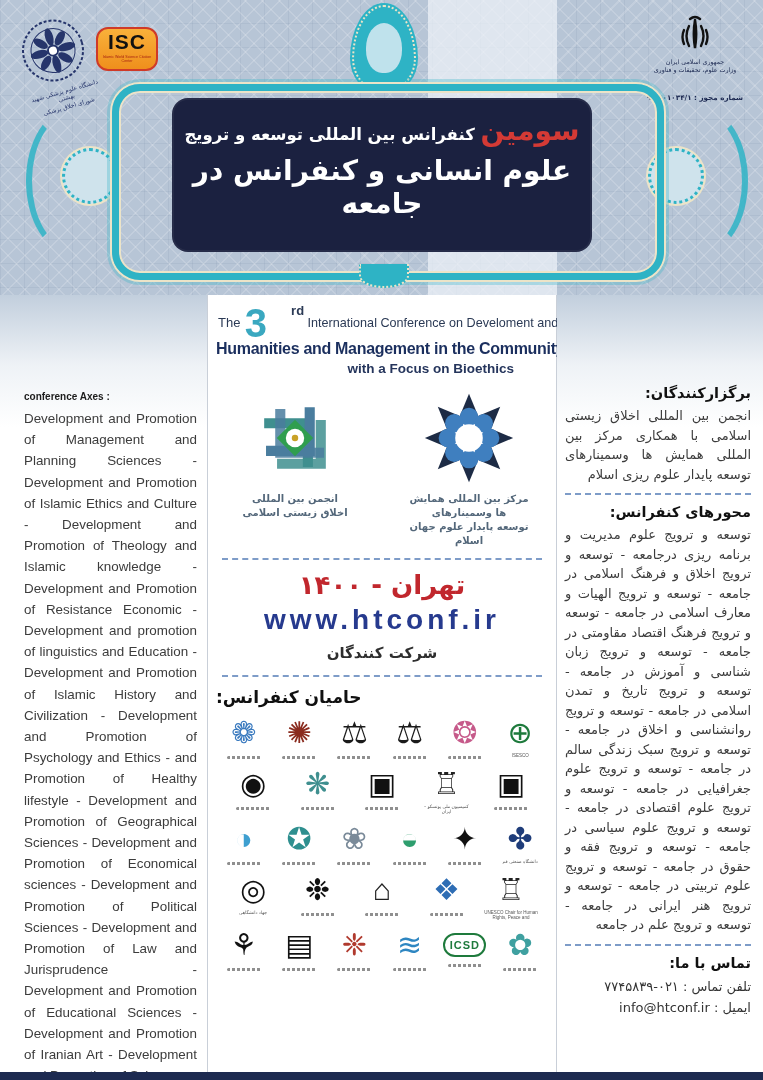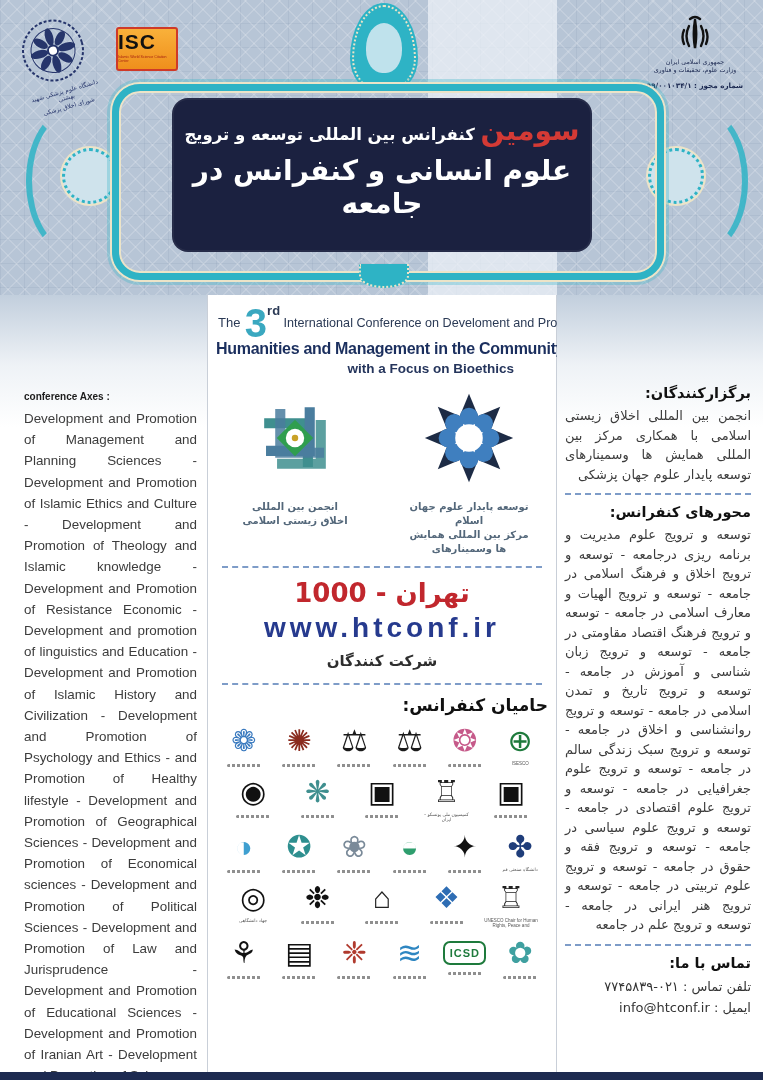--- a/index.html
+++ b/index.html
@@ -20,8 +20,8 @@
   .seal{position:absolute;left:14px;top:18px;width:86px;text-align:center;transform:rotate(-16deg);}
   .seal-caption{font-size:6px;line-height:7px;color:#26356b;margin-top:2px;}
   
-  .isc-box{position:absolute;left:96px;top:27px;width:58px;height:40px;border:2px solid #cf3a28;border-radius:3px;
-    background:linear-gradient(180deg,#f9b13a,#ef8f1c);margin-left:20px;}
+  .isc-box{position:absolute;left:96px;top:27px;width:58px;height:40px;border:2px solid #cf3a28;border-radius:12px;
+    background:linear-gradient(180deg,#f9b13a,#ef8f1c);text-align:center;}
   .isc-label{font-weight:bold;font-size:21px;line-height:26px;color:#111;letter-spacing:1px;}
   .isc-sub{font-size:3.6px;line-height:4px;color:#a41e12;}
   

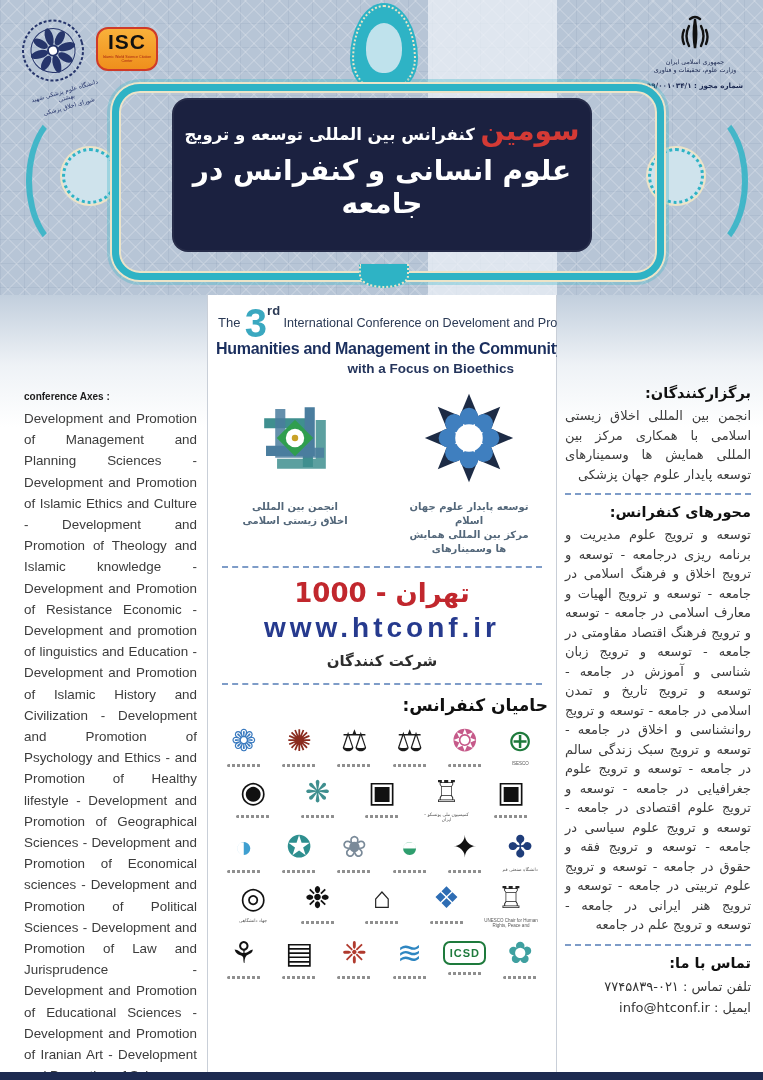--- a/index.html
+++ b/index.html
@@ -27,7 +27,7 @@
   
   .gov{position:absolute;right:8px;top:14px;width:120px;text-align:center;color:#1d2a52;}
   .gov-line{font-size:6.3px;line-height:8px;}
-  .gov-line.license{font-size:7.2px;font-weight:bold;margin-top:8px;}
+  .gov-line.license{font-size:7.2px;font-weight:bold;margin-top:20px;}
   
   .medallion{position:absolute;left:352px;top:5px;width:60px;height:82px;background:#2eb3c5;
     border-radius:50% 50% 42% 42%/62% 62% 38% 38%;border:2px dotted #ece4c8;box-shadow:0 0 0 2px #2eb3c5;}

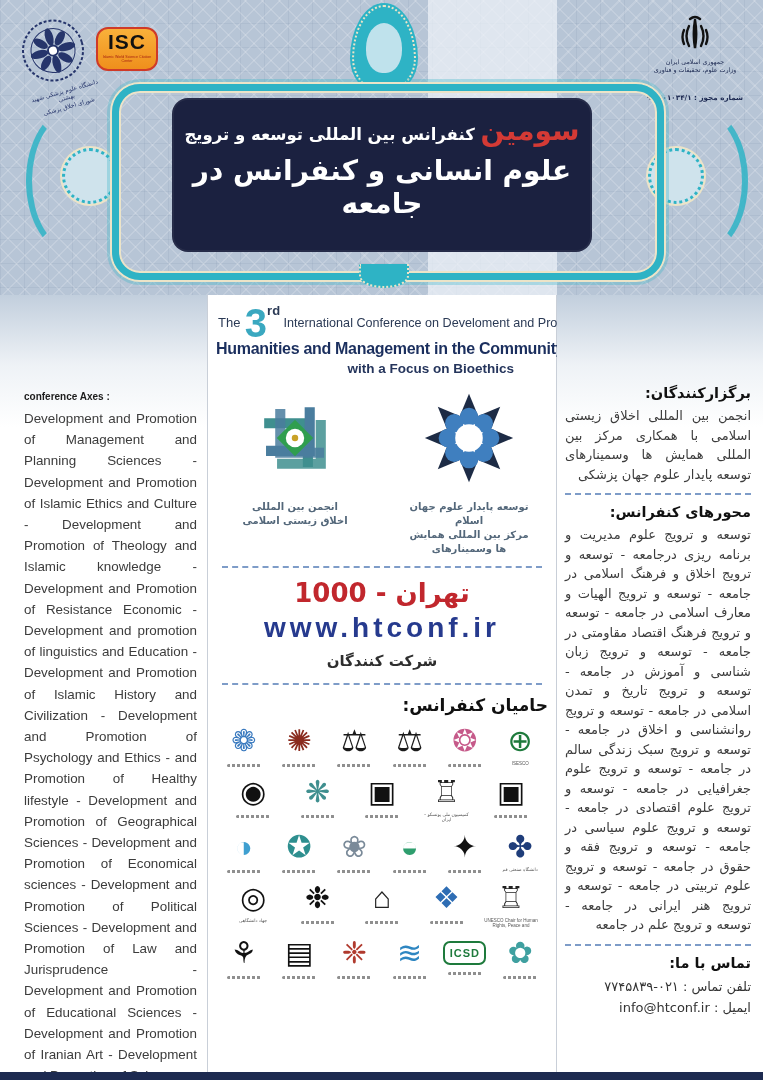--- a/index.html
+++ b/index.html
@@ -68,7 +68,7 @@
   .title-line1{white-space:nowrap;color:#2b3a55;padding-left:2px;}
   .title-line1 .the{font-size:13px;vertical-align:6px;}
   .title-line1 .three{font-size:40px;font-weight:bold;color:#3aa8c0;line-height:30px;vertical-align:-4px;}
-  .title-line1 .ord{font-size:13px;font-weight:bold;vertical-align:18px;}
+  .title-line1 .ord{font-size:13px;font-weight:bold;vertical-align:18px;margin-left:24px;}
   .title-line1 .rest{font-size:12.6px;vertical-align:6px;}
   .title-line2{font-size:16px;font-weight:bold;color:#1b2f5e;letter-spacing:-.3px;white-space:nowrap;margin-top:2px;}
   .title-line3{font-size:13.5px;font-weight:600;color:#25355c;text-align:right;padding-right:34px;margin-top:3px;}

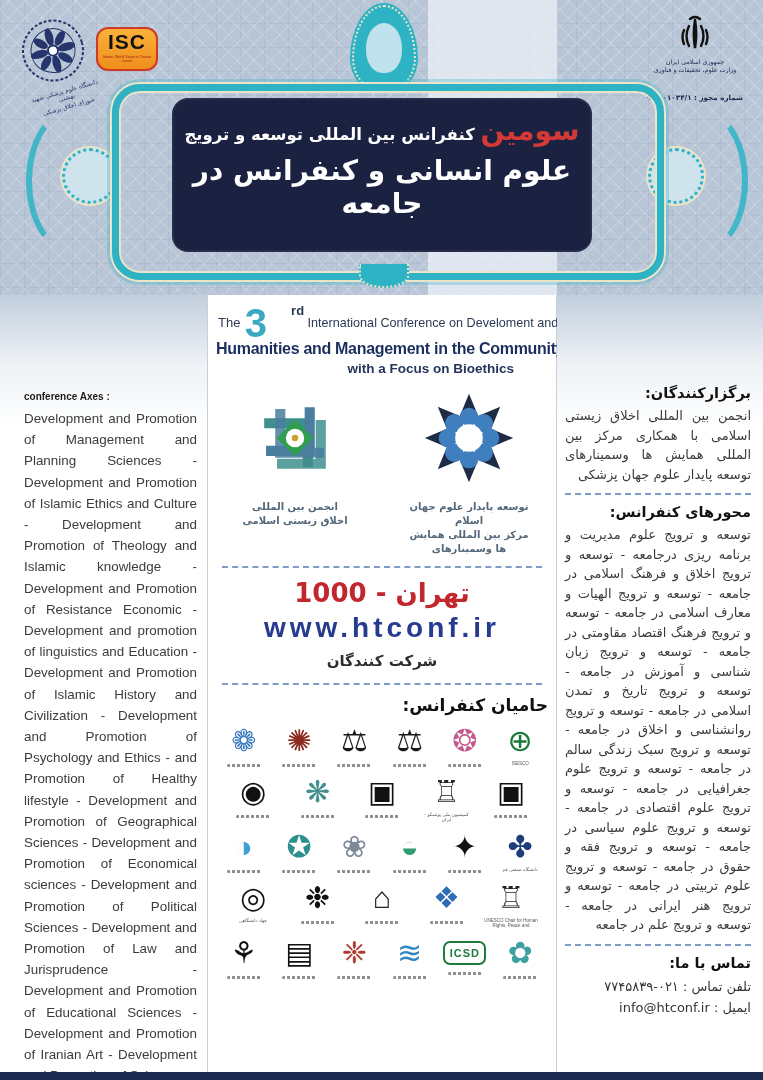--- a/index.html
+++ b/index.html
@@ -364,7 +364,7 @@
 
     <div class="col-right rtl">
       <div class="r-heading">برگزارکنندگان:</div>
-      <div class="r-body">انجمن بین المللی اخلاق زیستی اسلامی با همکاری مرکز بین المللی همایش ها وسمینارهای توسعه پایدار علوم جهان پزشکی</div>
+      <div class="r-body">انجمن بین المللی اخلاق زیستی اسلامی با همکاری مرکز بین المللی همایش ها وسمینارهای توسعه پایدار علوم ریزی اسلام</div>
       <hr class="r-dashed">
       <div class="r-heading">محورهای کنفرانس:</div>
       <div class="r-body">توسعه و ترویج علوم مدیریت و برنامه ریزی درجامعه - توسعه و ترویج اخلاق و فرهنگ اسلامی در جامعه - توسعه و ترویج الهیات و معارف اسلامی در جامعه - توسعه و ترویج فرهنگ اقتصاد مقاومتی در جامعه - توسعه و ترویج زبان شناسی و آموزش در جامعه - توسعه و ترویج تاریخ و تمدن اسلامی در جامعه - توسعه و ترویج روانشناسی و اخلاق در جامعه - توسعه و ترویج سبک زندگی سالم در جامعه - توسعه و ترویج علوم جغرافیایی در جامعه - توسعه و ترویج علوم اقتصادی در جامعه - توسعه و ترویج علوم سیاسی در جامعه - توسعه و ترویج فقه و حقوق در جامعه - توسعه و ترویج علوم تربیتی در جامعه - توسعه و ترویج هنر ایرانی در جامعه - توسعه و ترویج علم در جامعه</div>

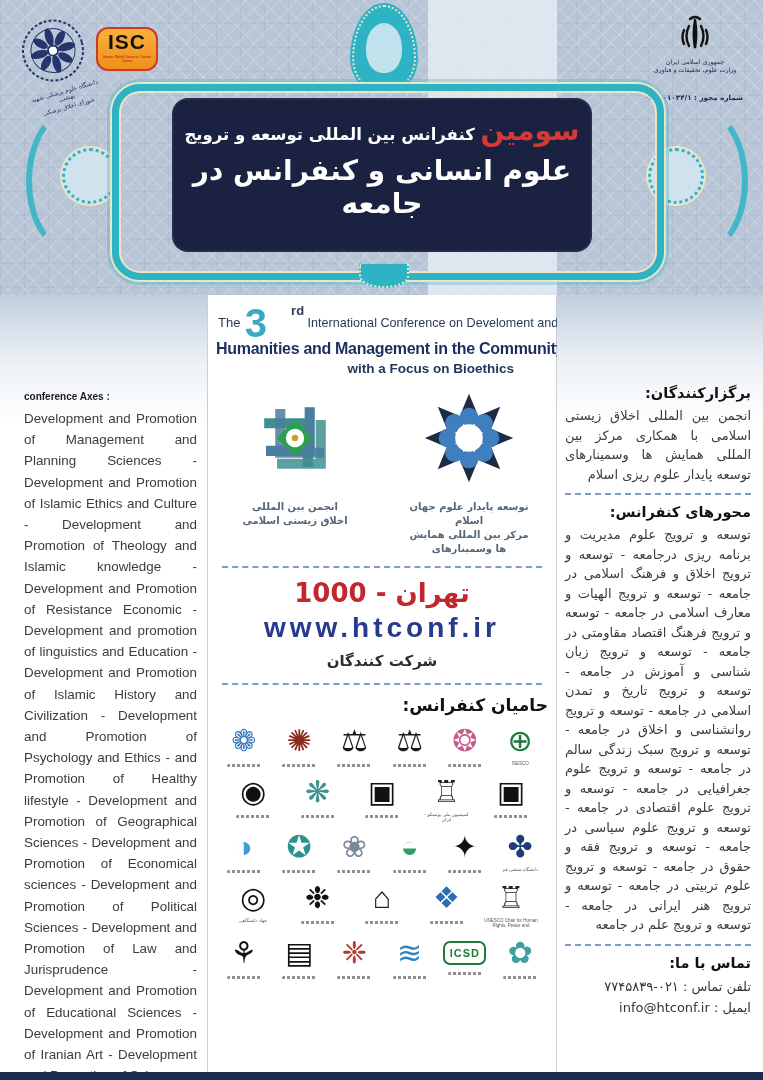--- a/index.html
+++ b/index.html
@@ -74,7 +74,7 @@
   .title-line3{font-size:13.5px;font-weight:600;color:#25355c;text-align:right;padding-right:34px;margin-top:3px;}
   .org-logos{display:flex;justify-content:center;gap:54px;margin-top:16px;}
   .org-logo{width:120px;text-align:center;}
-  .org-caption{font-size:10px;font-weight:bold;color:#53677a;line-height:14px;margin-top:12px;}
+  .org-caption{font-size:10px;font-weight:bold;color:#53677a;line-height:14px;margin-top:4px;}
   .dashed{border:none;border-top:2px dashed #7e9cc8;margin:10px 6px;}
   .city-year{font-size:26px;font-weight:bold;color:#c1272d;text-align:center;margin-top:4px;}
   .website{font-size:28px;font-weight:bold;color:#263a8e;letter-spacing:4px;text-align:center;margin-top:4px;}

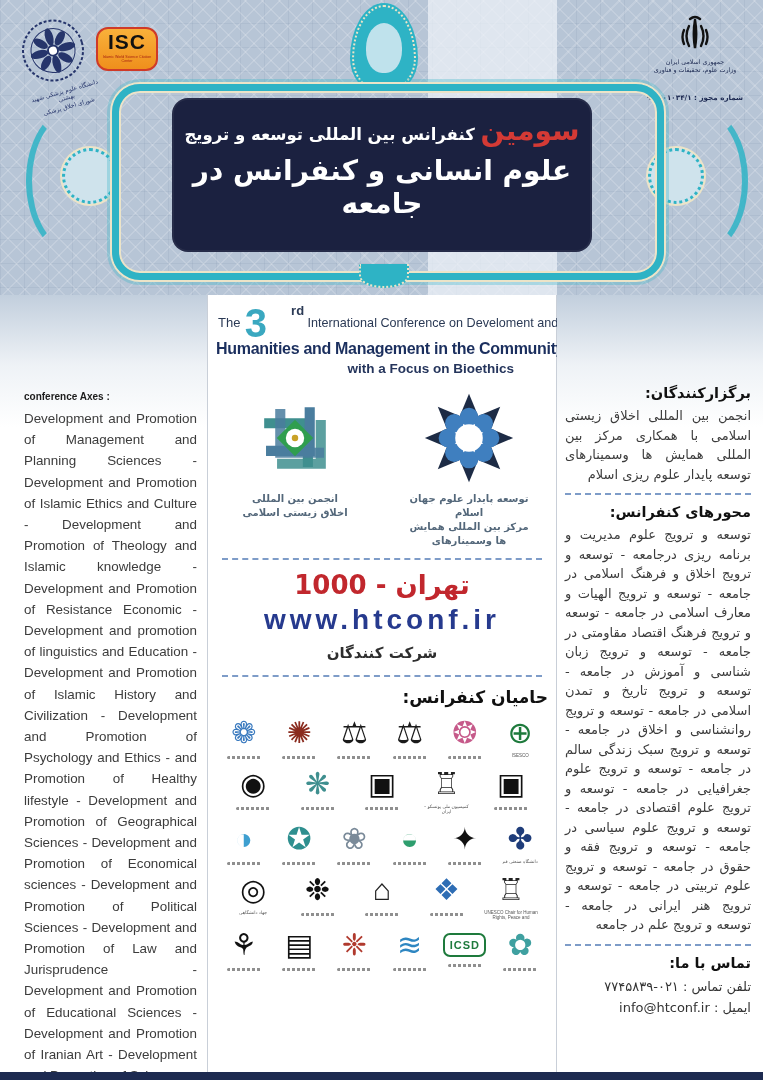--- a/index.html
+++ b/index.html
@@ -222,8 +222,8 @@
             <circle cx="50" cy="50" r="15" fill="#fff"></circle>
           </svg>
           <div class="org-caption rtl">
+            <div>مرکز بین المللی همایش ها وسمینارهای</div>
             <div>توسعه پایدار علوم جهان اسلام</div>
-            <div>مرکز بین المللی همایش ها وسمینارهای</div>
           </div>
         </div>
       </div>

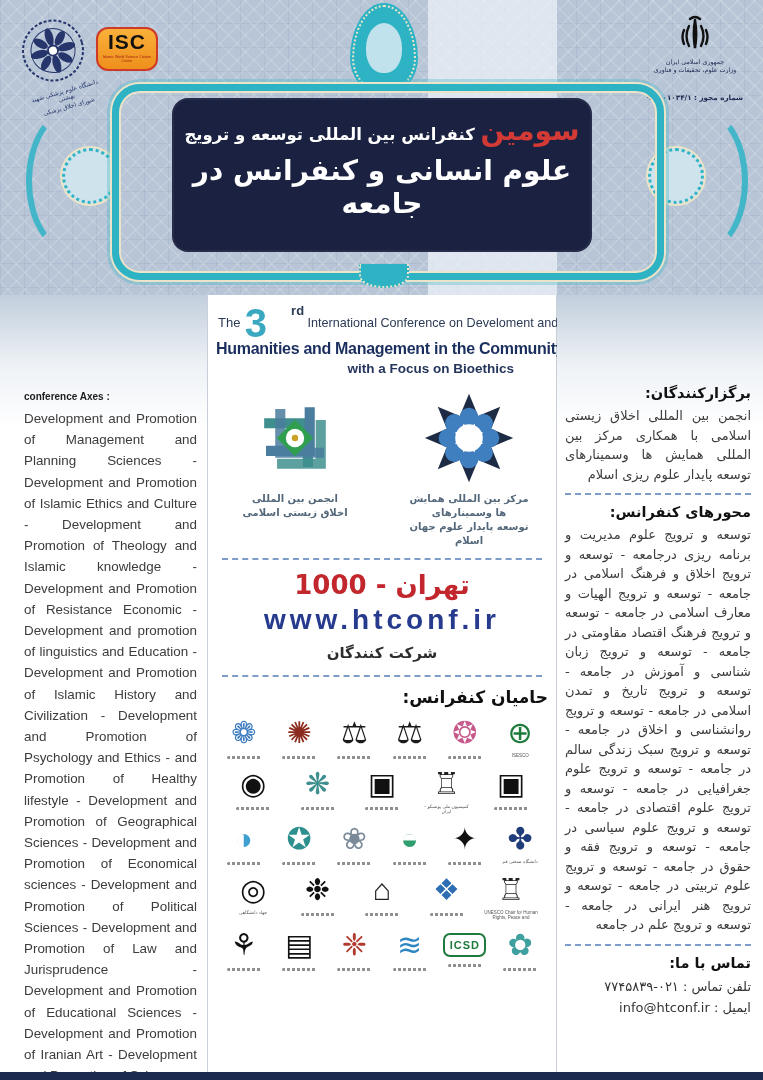--- a/index.html
+++ b/index.html
@@ -229,7 +229,7 @@
       </div>
 
       <hr class="dashed">
-      <div class="city-year rtl">تهران - 1000</div>
+      <div class="city-year rtl">تهران - ۱۴۰۰</div>
       <div class="website">www.htconf.ir</div>
       <div class="cert rtl">
         <div>شرکت کنندگان</div>

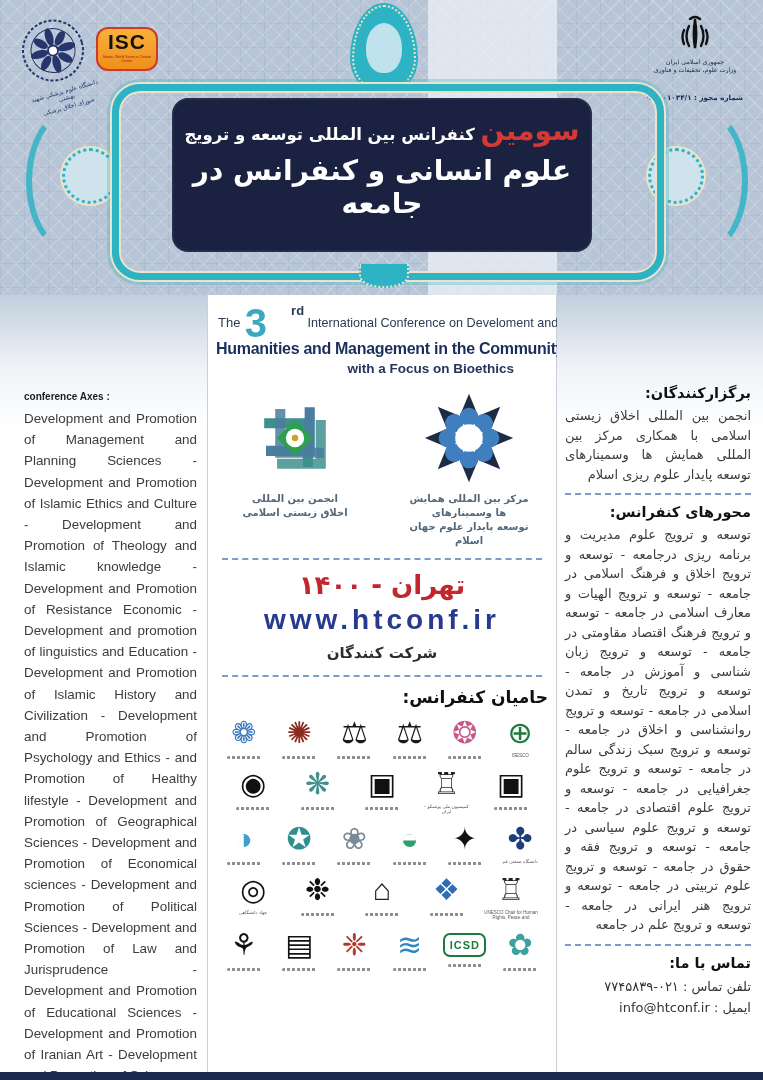--- a/index.html
+++ b/index.html
@@ -79,7 +79,7 @@
   .city-year{font-size:26px;font-weight:bold;color:#c1272d;text-align:center;margin-top:4px;}
   .website{font-size:28px;font-weight:bold;color:#263a8e;letter-spacing:4px;text-align:center;margin-top:4px;}
   .cert{font-size:15px;font-weight:bold;color:#2e2e2e;text-align:center;line-height:23px;margin-top:6px;}
-  .supporters-heading{font-size:17px;font-weight:bold;color:#101010;text-align:right;margin:8px 0 6px;}
+  .supporters-heading{font-size:17px;font-weight:bold;color:#101010;text-align:left;margin:8px 0 6px;}
   .sp-row{display:flex;justify-content:space-evenly;align-items:flex-start;margin-bottom:5px;}
   .sp-cell{width:55px;text-align:center;}
   .sp-glyph{font-size:30px;line-height:40px;height:40px;}

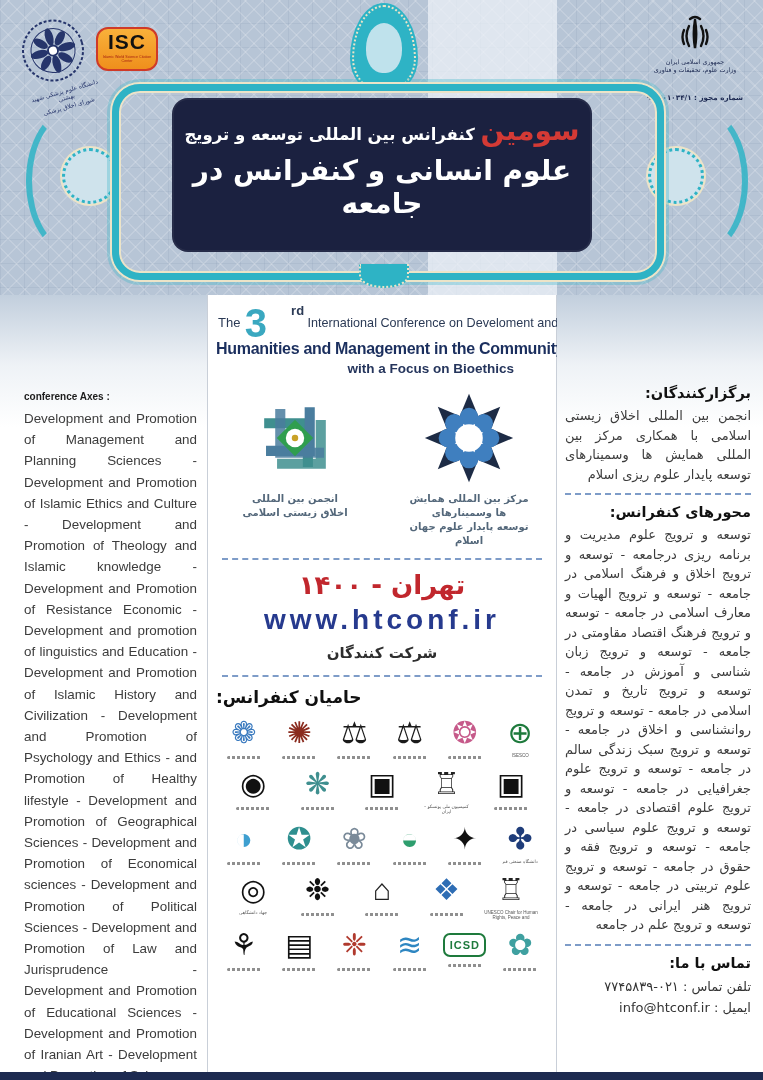--- a/index.html
+++ b/index.html
@@ -83,7 +83,7 @@
   .sp-row{display:flex;justify-content:space-evenly;align-items:flex-start;margin-bottom:5px;}
   .sp-cell{width:55px;text-align:center;}
   .sp-glyph{font-size:30px;line-height:40px;height:40px;}
-  .sp-glyph.boxed{font-size:11px;font-weight:bold;line-height:20px;height:20px;border:2px solid #1e7a3c;border-radius:7px;
+  .sp-glyph.boxed{font-size:11px;font-weight:bold;line-height:20px;height:20px;border:2px solid #1e7a3c;border-radius:12px;
     margin:8px 6px 4px;letter-spacing:1px;}
   .sp-caption{font-size:4.5px;line-height:5px;color:#555;max-height:10px;overflow:hidden;}
   .sp-caption:empty::before{content:"";display:block;height:3px;width:34px;margin:3px auto 0;

